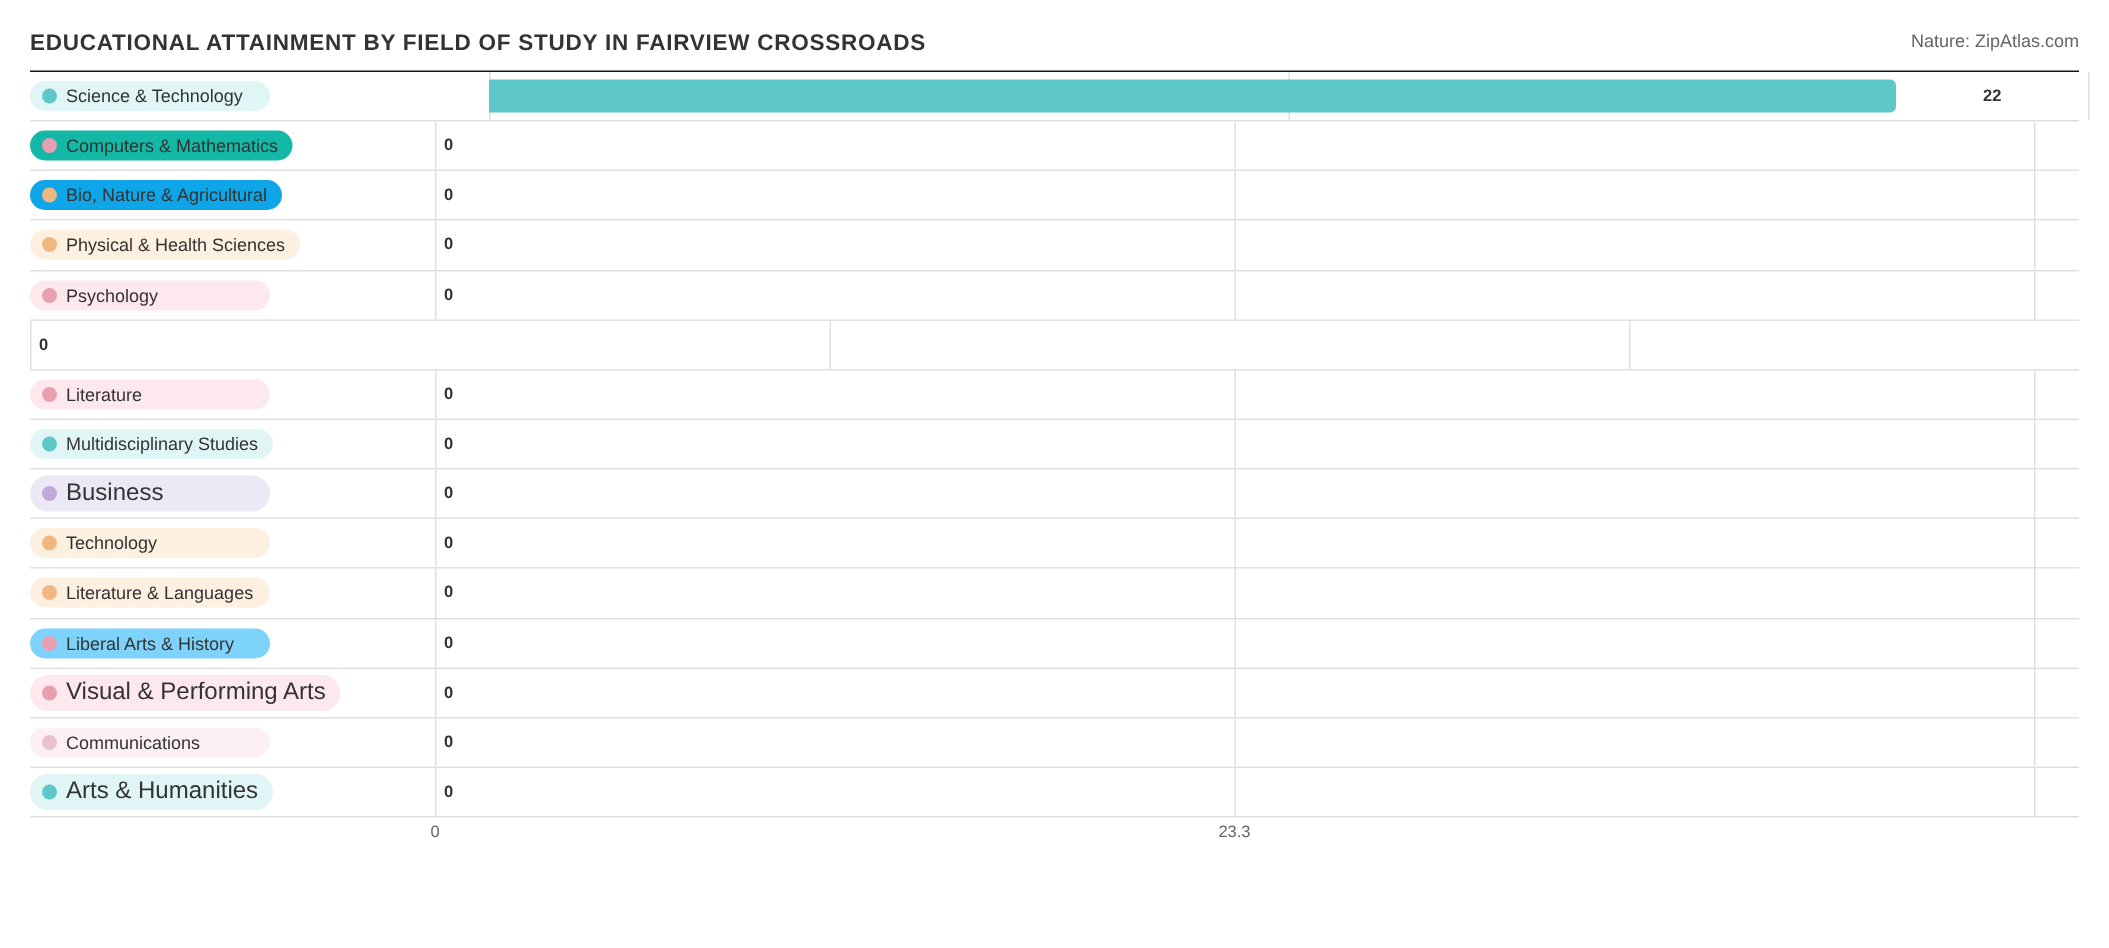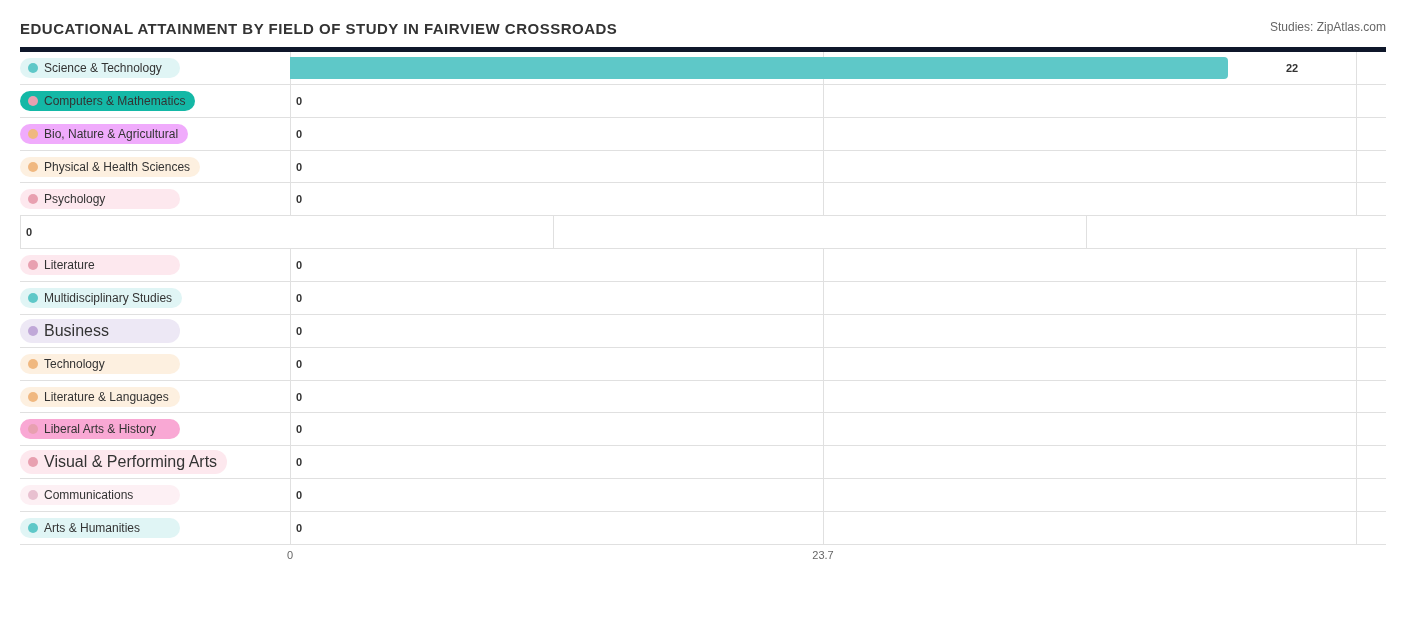--- a/index.html
+++ b/index.html
@@ -121,7 +121,7 @@
 
 <div class="chart-container">
   <div class="chart-title">EDUCATIONAL ATTAINMENT BY FIELD OF STUDY IN FAIRVIEW CROSSROADS</div>
-  <div class="chart-source">Studies: ZipAtlas.com</div>
+  <div class="chart-source">Nature: ZipAtlas.com</div>
 
   <div class="chart-area">
     <div class="bars-section" id="bars-section">

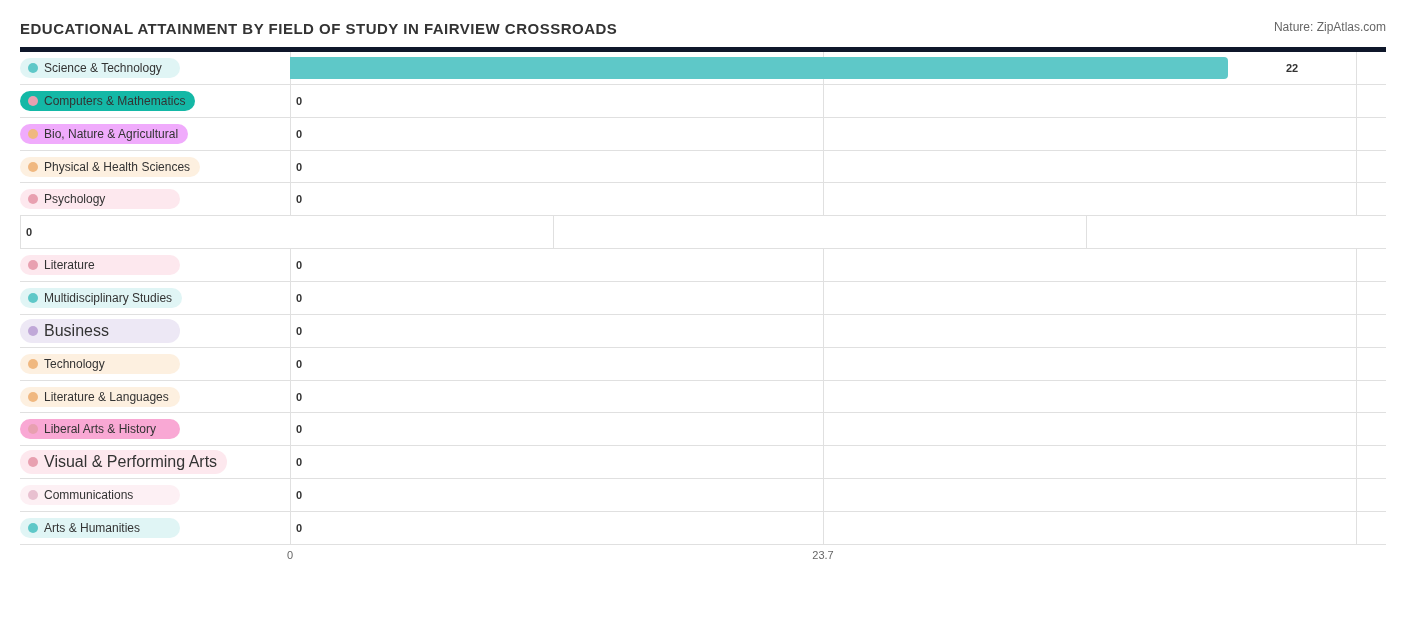--- a/index.html
+++ b/index.html
@@ -53,7 +53,8 @@
       position: relative;
     }
     .bar-row:first-child {
-      border-top: 5px solid #0f172a;
+      border-top: 1px solid #0f172a;
+      gap: 36px;
     }
     .bar-label-area {
       width: 270px;

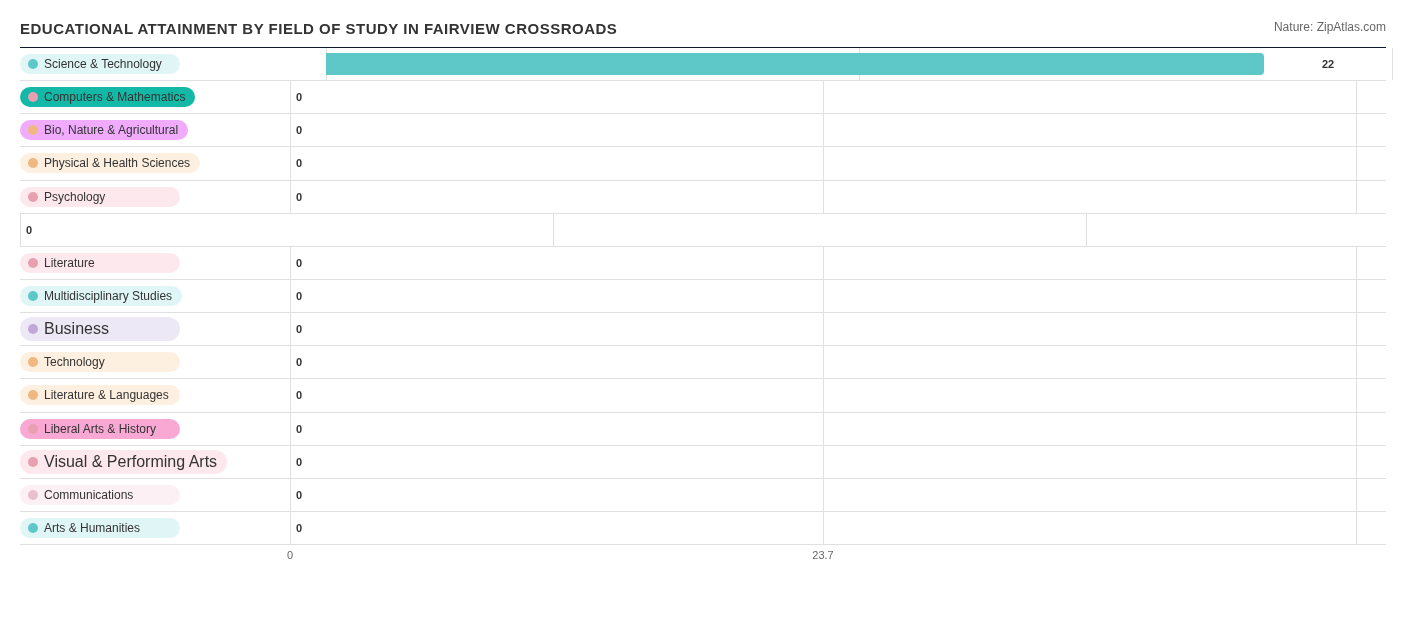--- a/index.html
+++ b/index.html
@@ -158,7 +158,7 @@
         </div>
         <div class="bar-row">
           <div class="bar-label-area">
-            <div class="bar-pill" style="background: #f0abfc;">
+            <div class="bar-pill" style="background: #0ea5e9;">
               <div class="bar-pill-dot" style="background: rgb(240, 184, 128);"></div>
               <span style="font-size: 12px;">Bio, Nature &amp; Agricultural</span>
             </div>

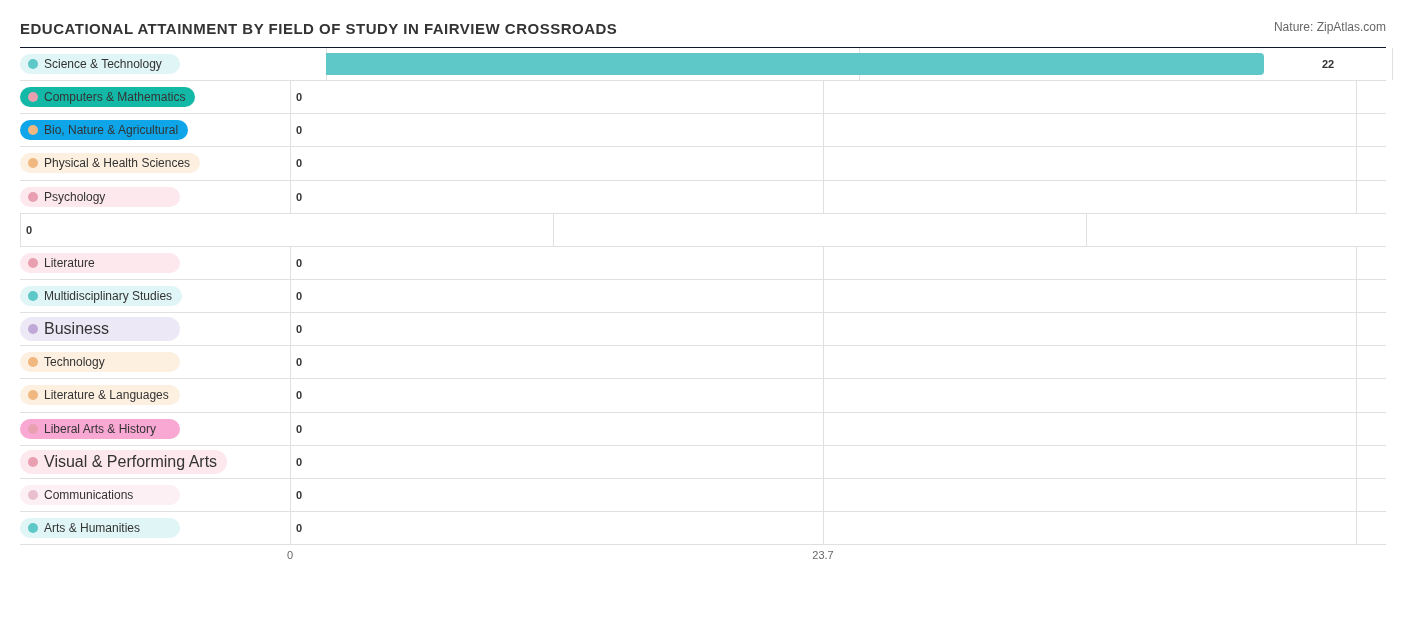--- a/index.html
+++ b/index.html
@@ -287,7 +287,7 @@
         </div>
         <div class="bar-row">
           <div class="bar-label-area">
-            <div class="bar-pill" style="background: #f9a8d4;">
+            <div class="bar-pill" style="background: #7dd3fc;">
               <div class="bar-pill-dot" style="background: rgb(232, 160, 176);"></div>
               <span style="font-size: 12px;">Liberal Arts &amp; History</span>
             </div>

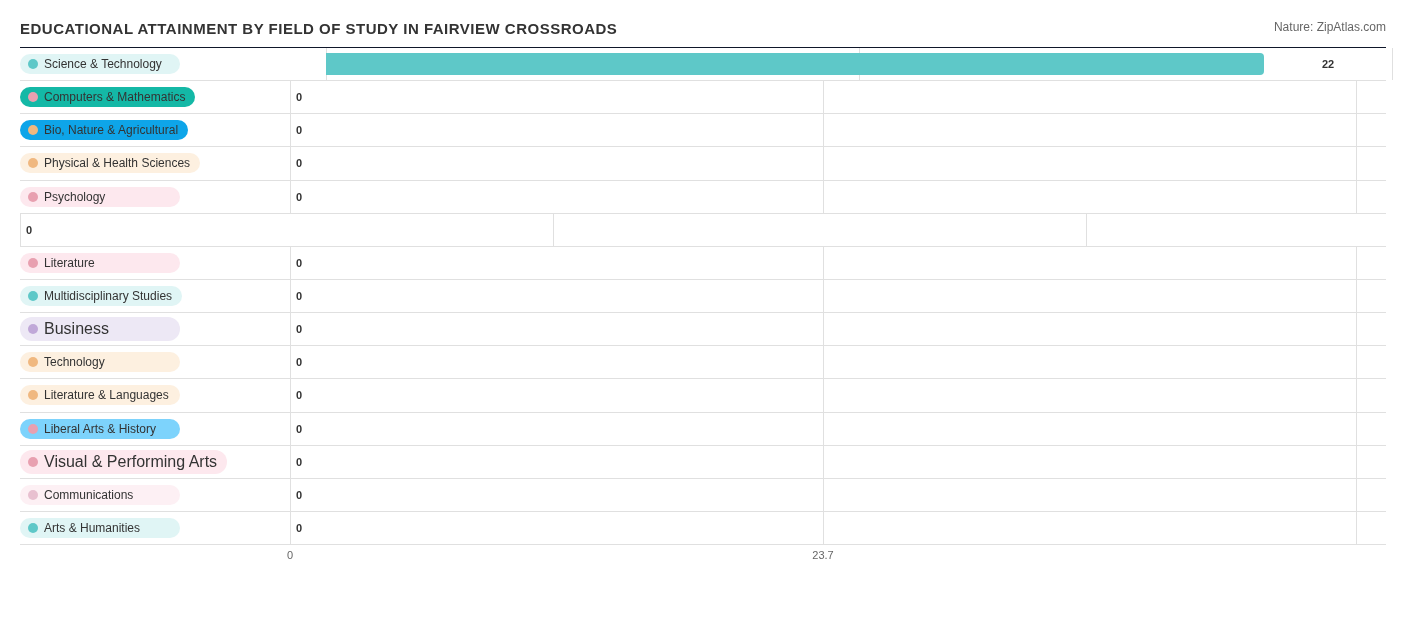--- a/index.html
+++ b/index.html
@@ -334,7 +334,7 @@
           <div class="bar-label-area">
             <div class="bar-pill" style="background: rgb(224, 245, 245);">
               <div class="bar-pill-dot" style="background: rgb(94, 200, 200);"></div>
-              <span style="font-size: 12px;">Arts &amp; Humanities</span>
+              <span style="font-size: 16px;">Arts &amp; Humanities</span>
             </div>
           </div>
           <div class="bar-value-area" style="position: relative;">

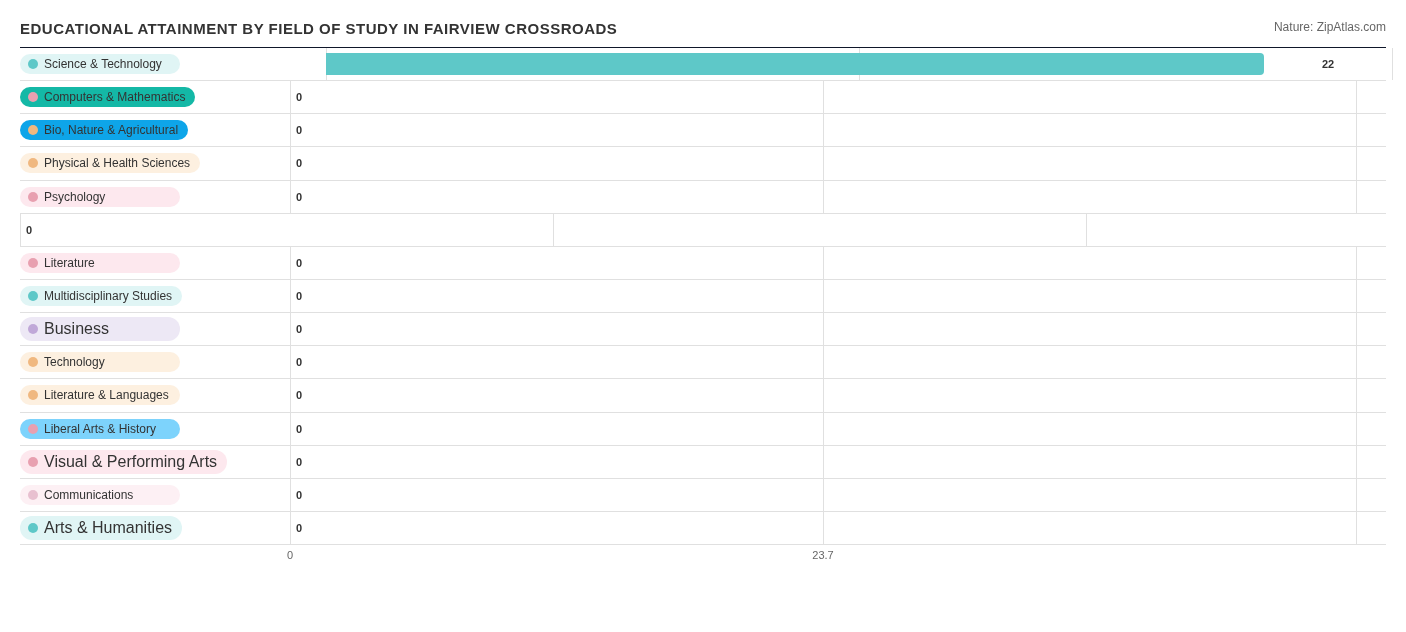--- a/index.html
+++ b/index.html
@@ -348,7 +348,7 @@
       </div>
     <div class="x-axis" id="x-axis" style="height: 20px; position: relative; margin-left: 270px; width: 1066px;">
     <div class="x-axis-tick" style="left: 0px;">0</div>
-        <div class="x-axis-tick" style="left: 533px;">23.7</div>
+        <div class="x-axis-tick" style="left: 533px;">23.3</div>
         <div class="x-axis-tick" style="left: 1126px;">25</div>
       </div>
   </div>

